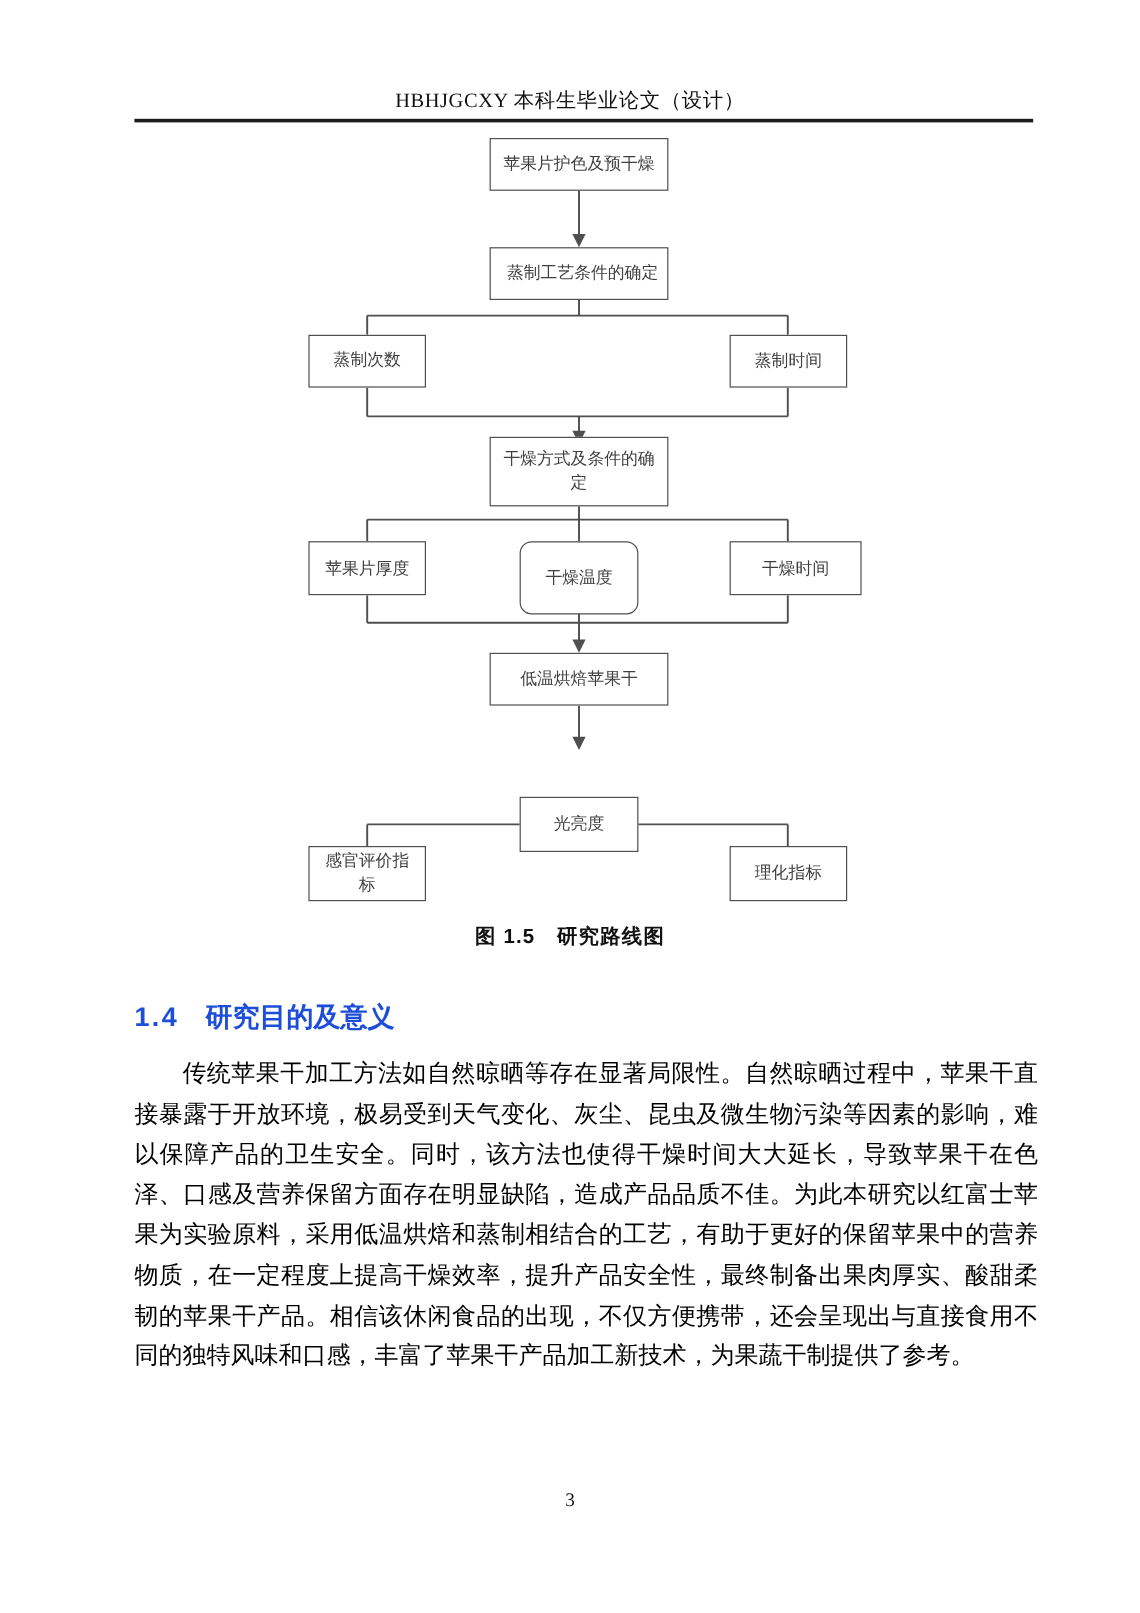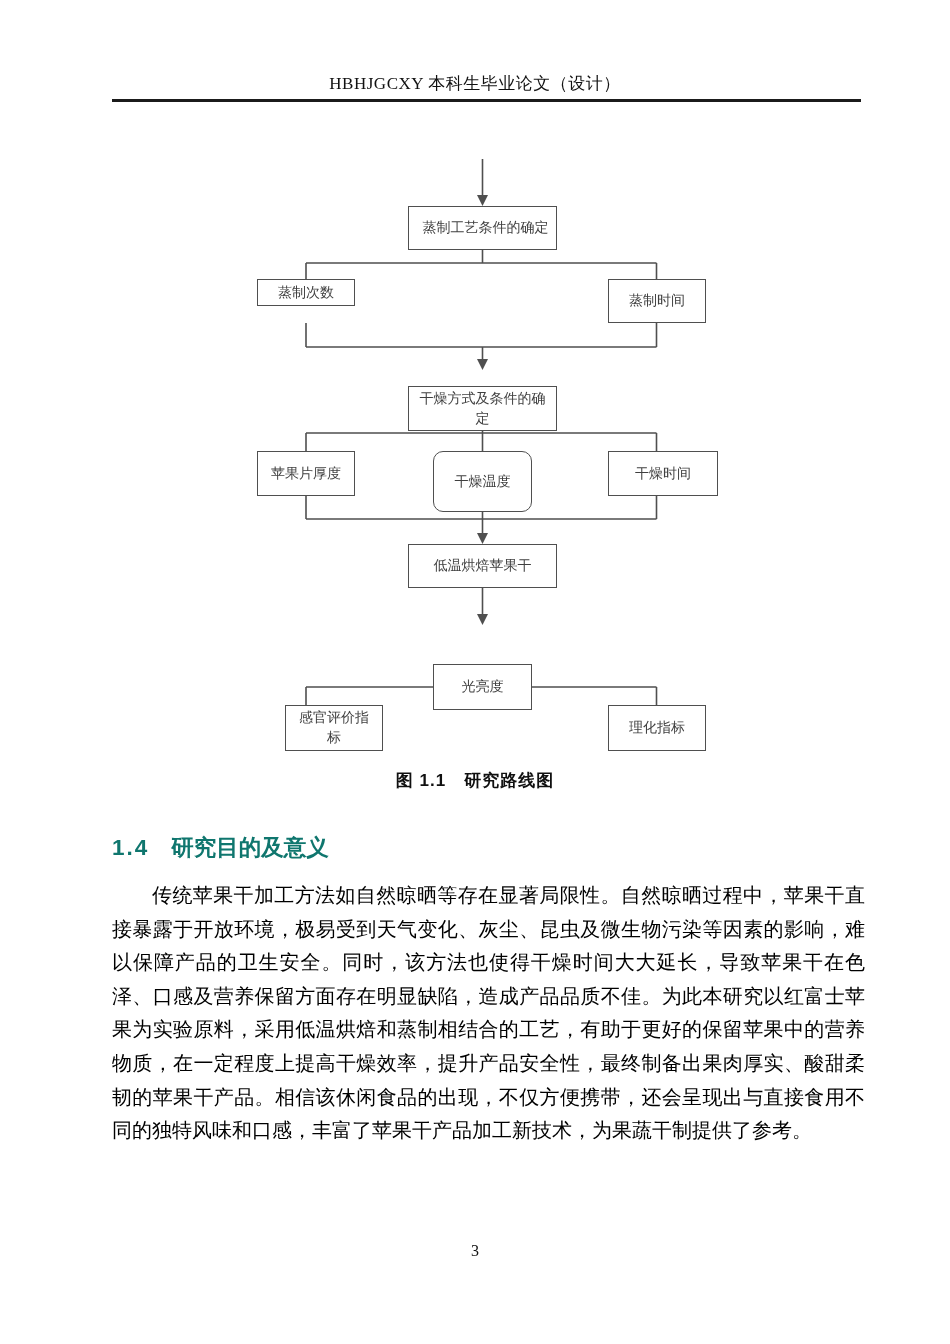--- a/index.html
+++ b/index.html
@@ -80,6 +80,7 @@
     <polygon points="477,614 488,614 482.5,625" fill="#4f4f4f"></polygon>
   </svg>
 
+  <div class="fc-box b1">苹果片护色及预干燥</div>
   <div class="fc-box b2">蒸制工艺条件的确定</div>
   <div class="fc-box b3l">蒸制次数</div>
   <div class="fc-box b3r">蒸制时间</div>

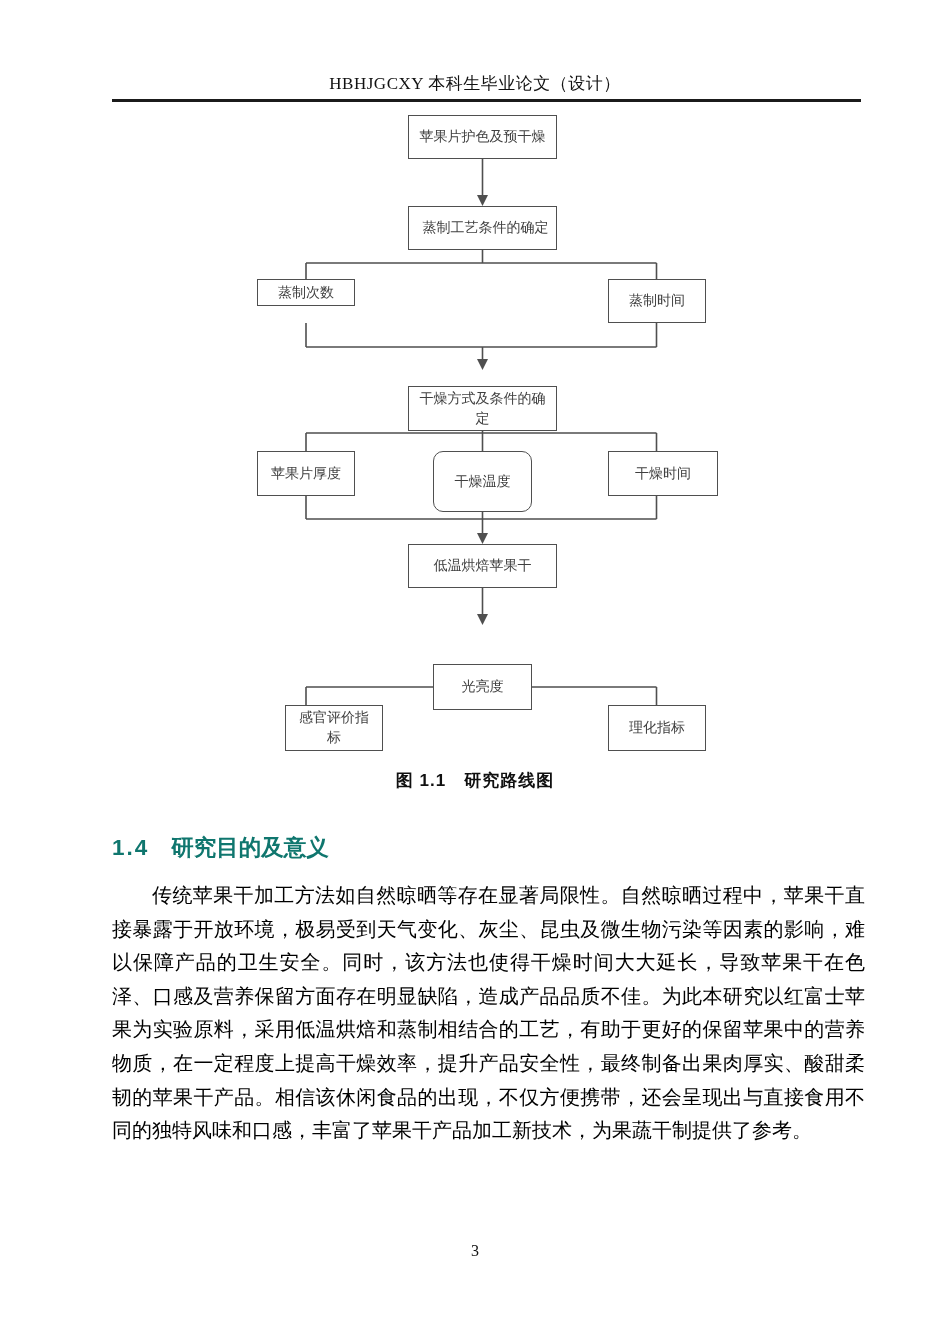--- a/index.html
+++ b/index.html
@@ -25,7 +25,7 @@
   }
   .b1  { left:408px; top:115px; width:149px; height:44px; }
   .b2  { left:408px; top:206px; width:149px; height:44px;padding-left:13px; }
-  .b3l { left:257px; top:279px; width:98px;  height:27px;font-family:Liberation Serif, serif; }
+  .b3l { left:257px; top:279px; width:98px;  height:44px;font-family:Liberation Serif, serif; }
   .b3r { left:608px; top:279px; width:98px;  height:44px; }
   .b4  { left:408px; top:386px; width:149px; height:45px; }
   .b5l { left:257px; top:451px; width:98px;  height:45px; }

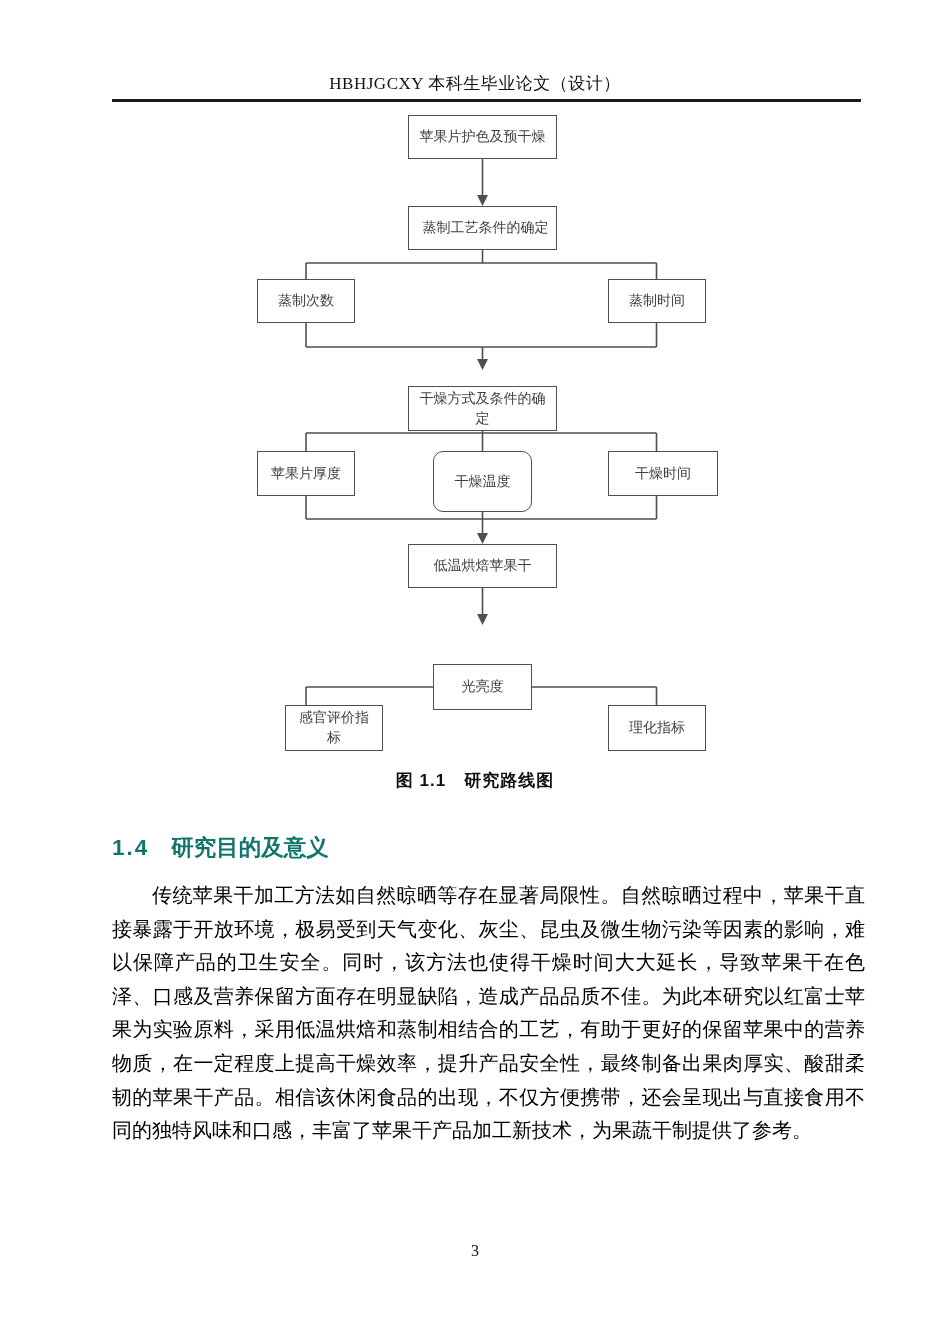--- a/index.html
+++ b/index.html
@@ -27,7 +27,7 @@
   .b2  { left:408px; top:206px; width:149px; height:44px;padding-left:13px; }
   .b3l { left:257px; top:279px; width:98px;  height:44px;font-family:Liberation Serif, serif; }
   .b3r { left:608px; top:279px; width:98px;  height:44px; }
-  .b4  { left:408px; top:386px; width:149px; height:45px; }
+  .b4  { left:408px; top:364px; width:149px; height:58px; }
   .b5l { left:257px; top:451px; width:98px;  height:45px; }
   .b5m { left:433px; top:451px; width:99px;  height:61px;border-radius:10px; }
   .b5r { left:608px; top:451px; width:110px;  height:45px; }

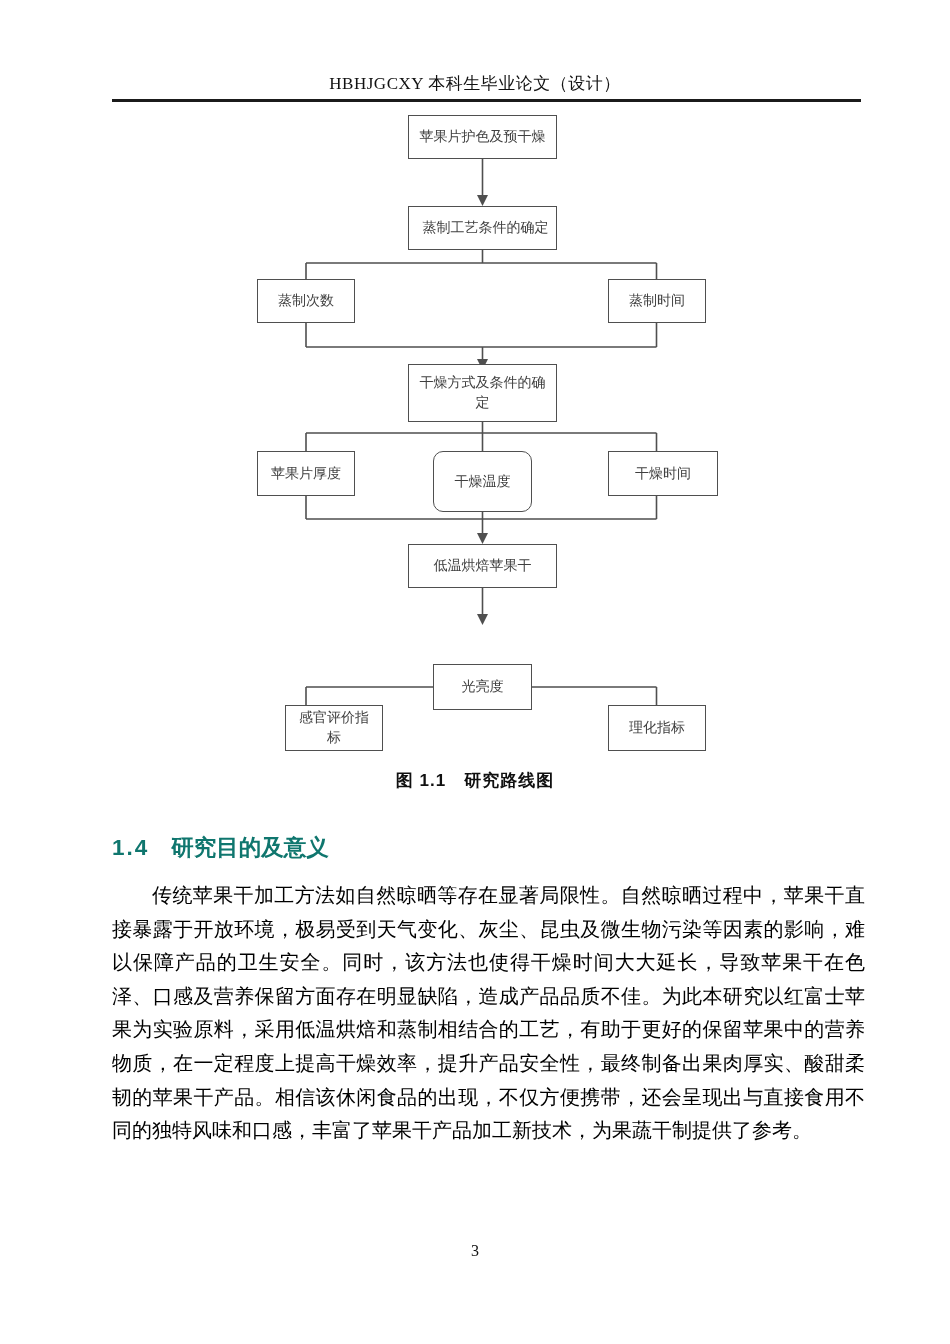--- a/index.html
+++ b/index.html
@@ -33,7 +33,7 @@
   .b5r { left:608px; top:451px; width:110px;  height:45px; }
   .b6  { left:408px; top:544px; width:149px; height:44px; }
   .b7  { left:408px; top:625px; width:149px; height:44px; }
-  .b8l { left:257px; top:705px; width:98px;  height:46px;margin-left:28px; }
+  .b8l { left:257px; top:705px; width:98px;  height:46px; }
   .b8m { left:433px; top:664px; width:99px;  height:46px; }
   .b8r { left:608px; top:705px; width:98px;  height:46px; }
   .fig-caption {

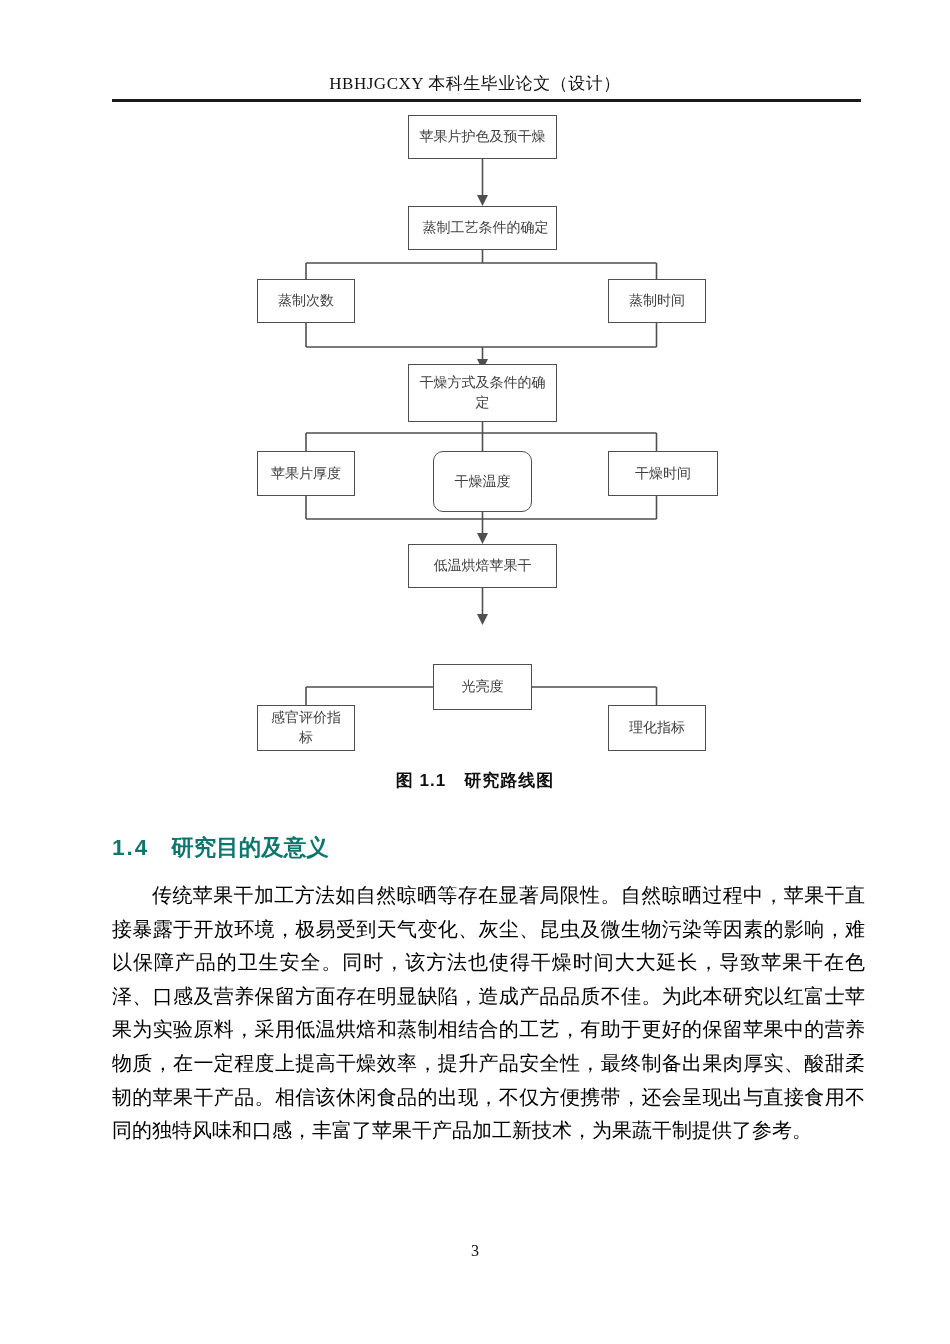--- a/index.html
+++ b/index.html
@@ -93,7 +93,7 @@
   <div class="fc-box b8m">光亮度</div>
   <div class="fc-box b8r">理化指标</div>
 
-  <div class="fig-caption">图 1.1　研究路线图</div>
+  <div class="fig-caption">图 1.5　研究路线图</div>
 
   <div class="section-heading">
     <span class="section-number">1.4</span><span>研究目的及意义</span>

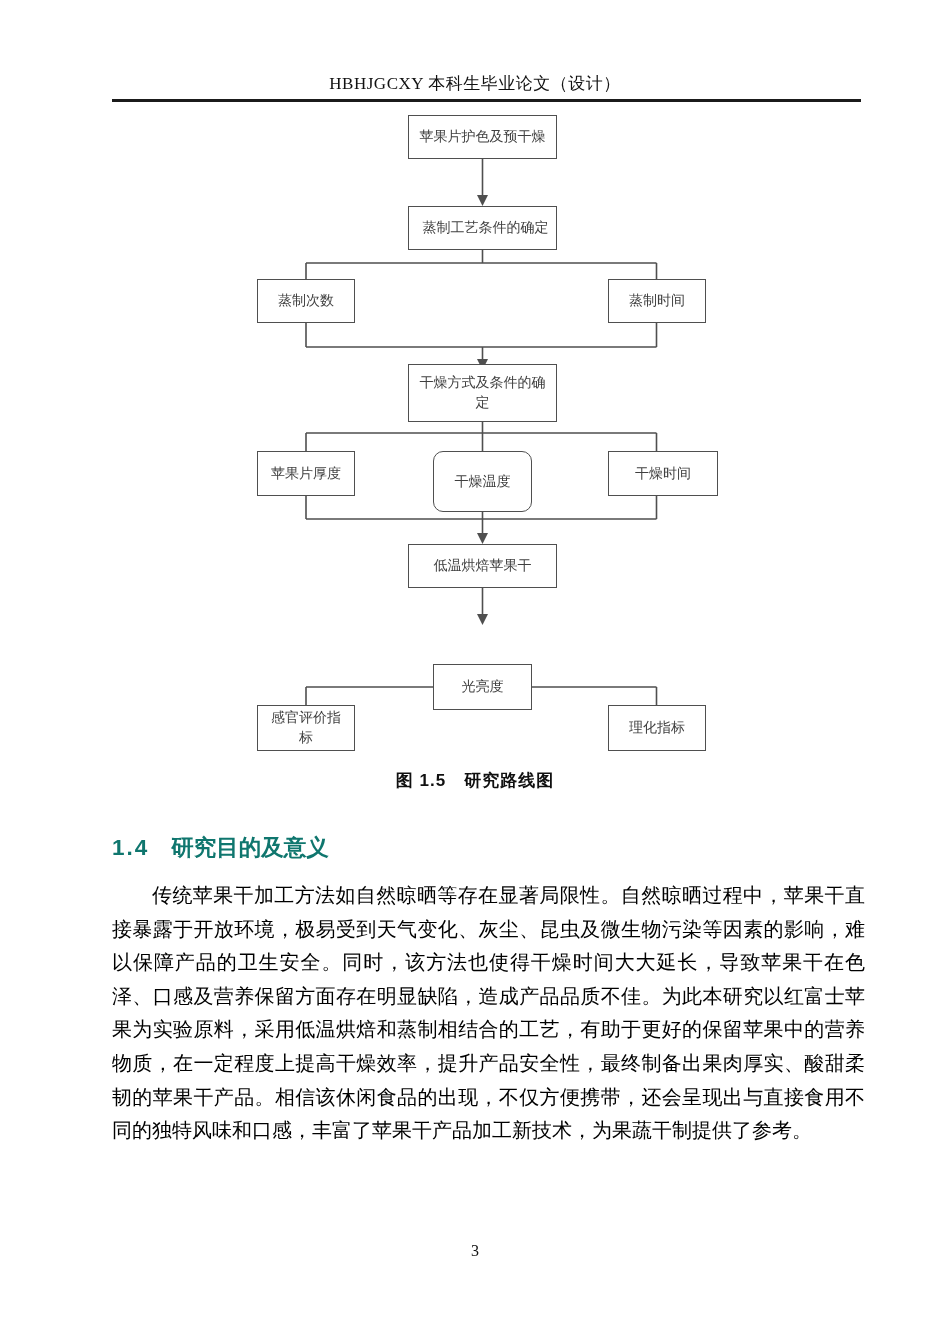--- a/index.html
+++ b/index.html
@@ -44,7 +44,7 @@
   .section-heading {
     position:absolute; top:832px; left:112px;
     font-family:"Liberation Sans", sans-serif; font-weight:bold;
-    font-size:22.5px; color:#0f766e;
+    font-size:22.5px; color:#1d4ed8;
   }
   .section-number { letter-spacing:2px; margin-right:22px; }
   .body-text {

